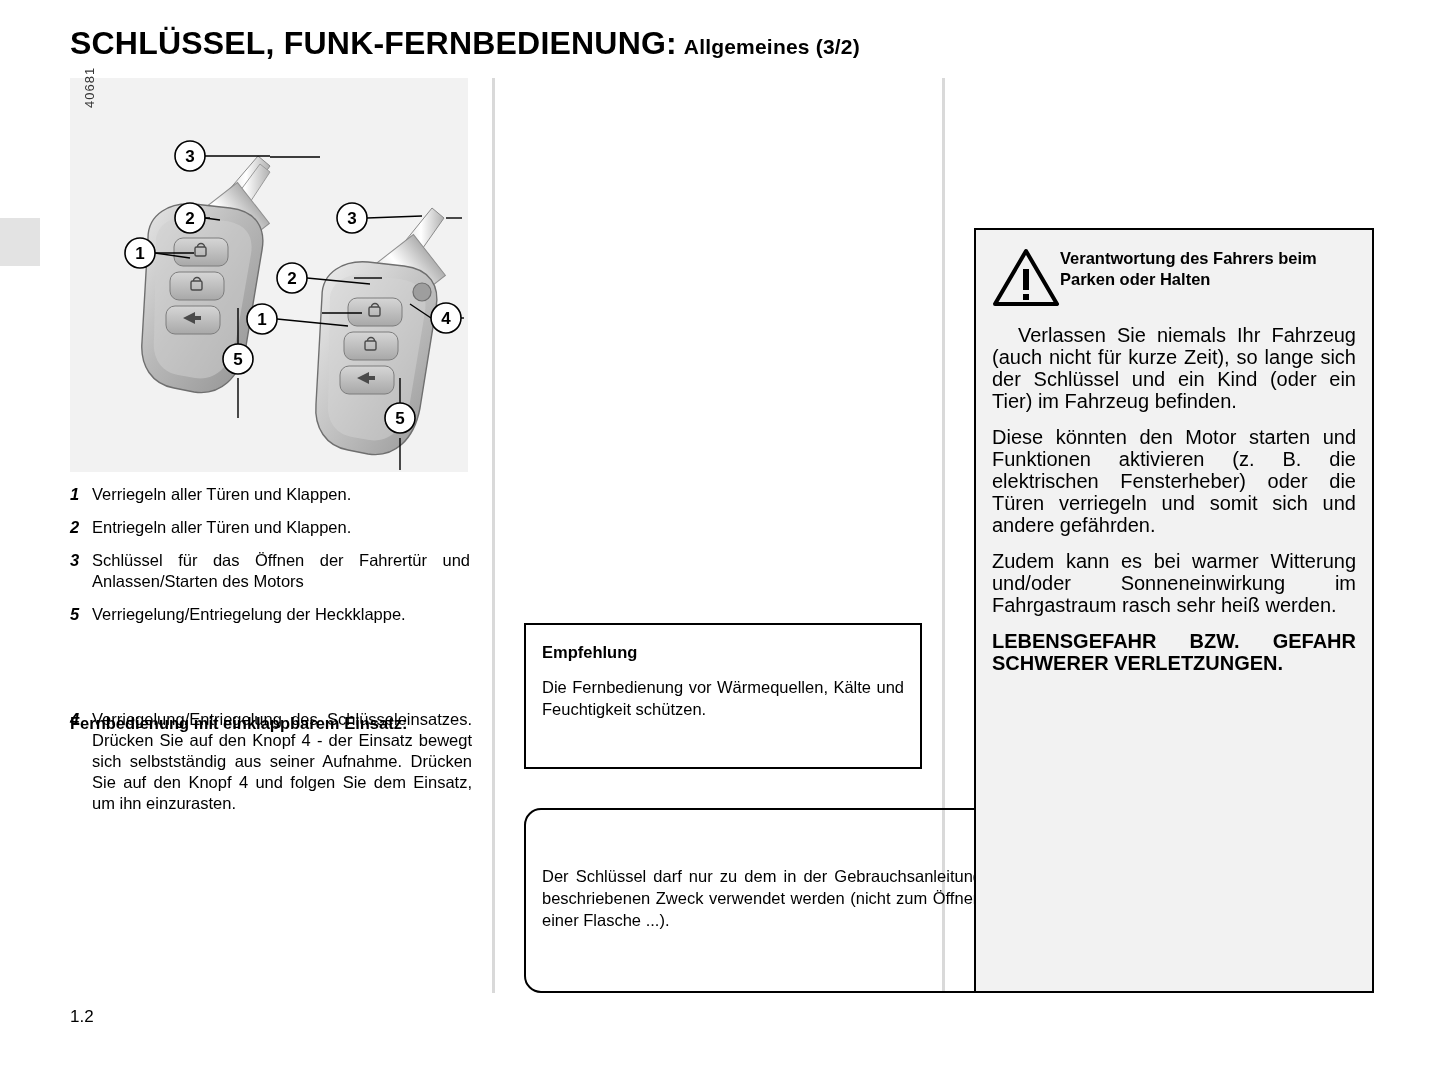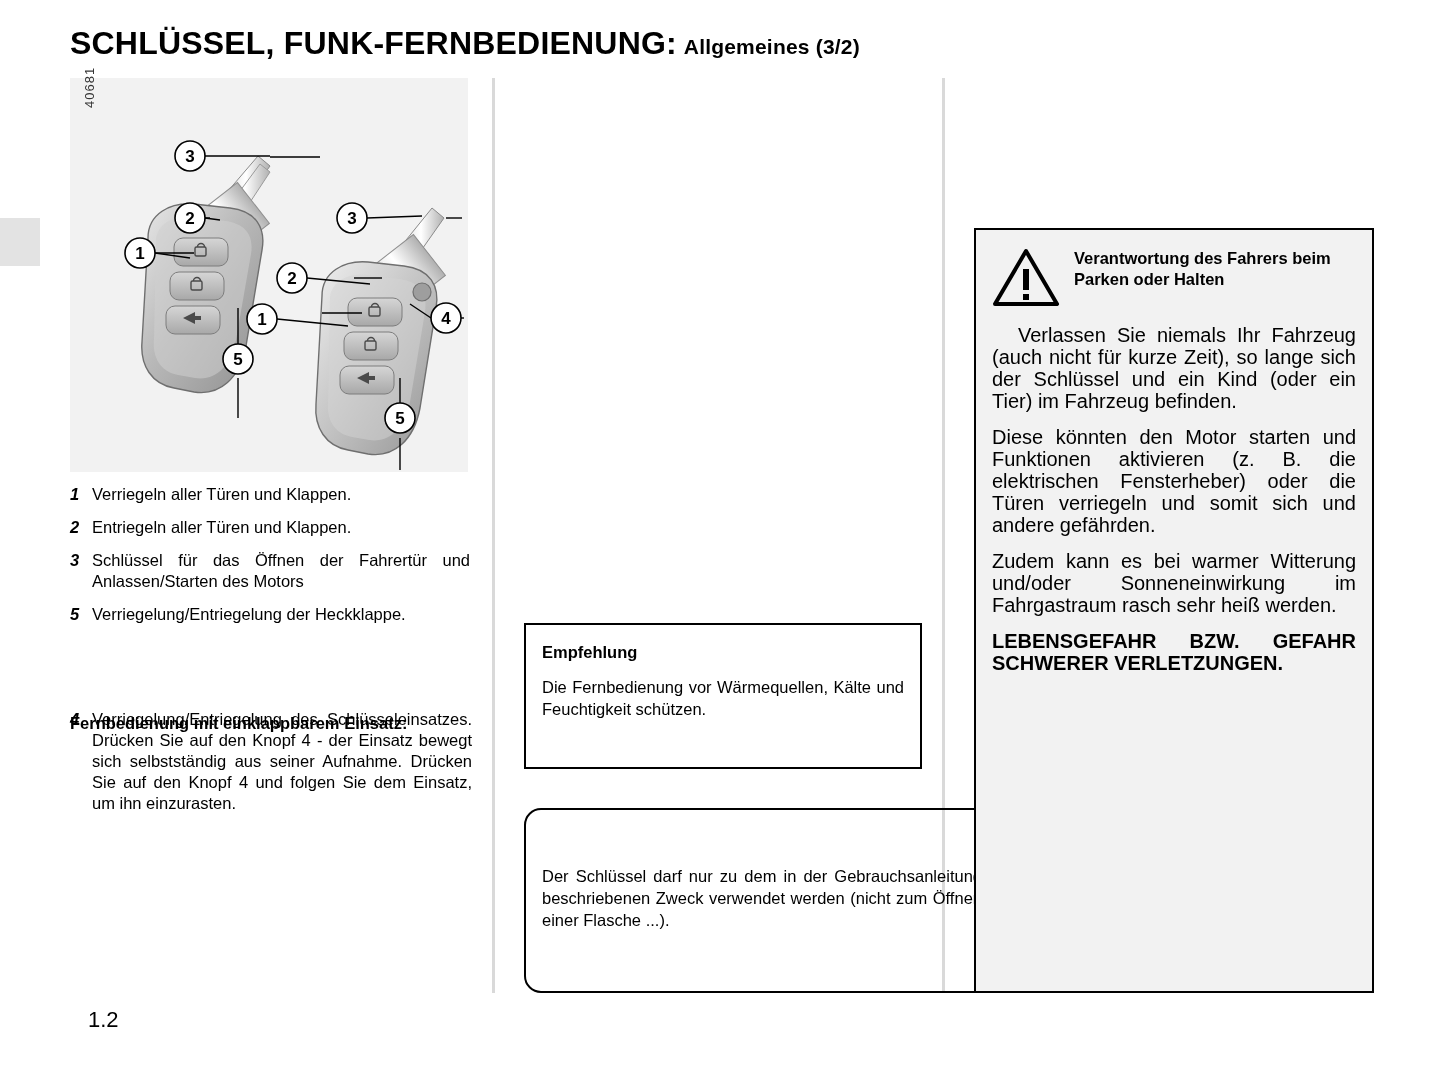--- a/index.html
+++ b/index.html
@@ -145,7 +145,6 @@
   .warn-head {
     display: flex;
     align-items: flex-start;
-    gap: 14px;
   }
   .warn-tri { flex: 0 0 68px; margin-top: 2px; }
   .warn-title {

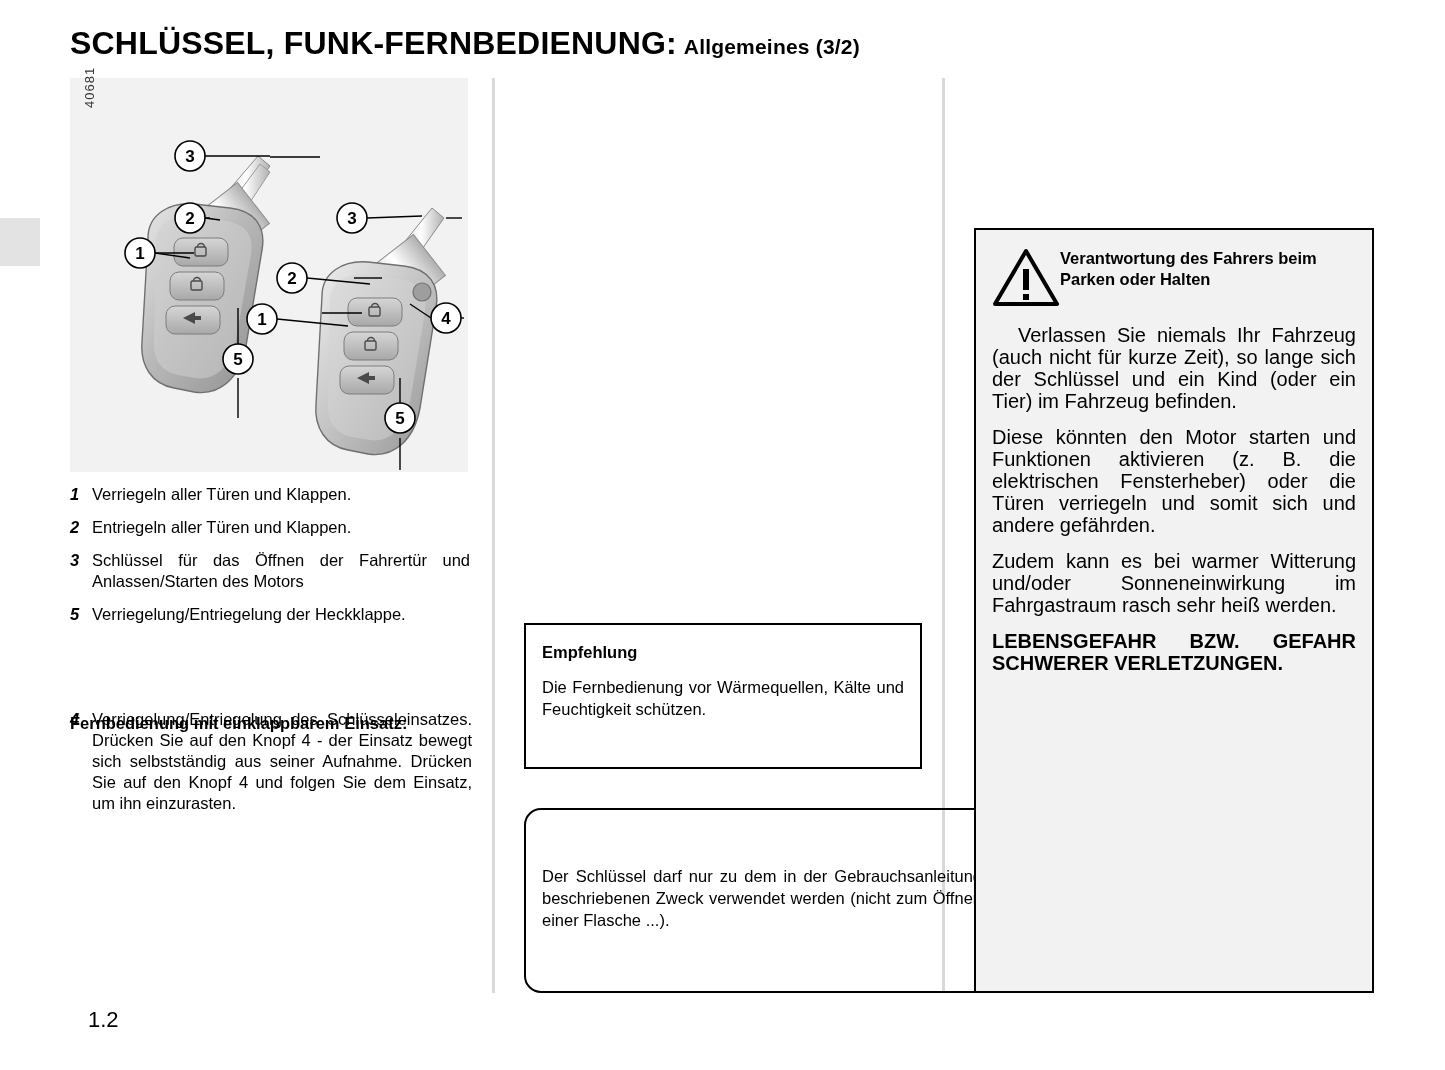--- a/index.html
+++ b/index.html
@@ -165,9 +165,9 @@
   
   .page-num {
     position: absolute;
-    left: 88px;
+    left: 70px;
     top: 1007px;
-    font-size: 22px;
+    font-size: 17px;
   }
 </style>
 </head>

